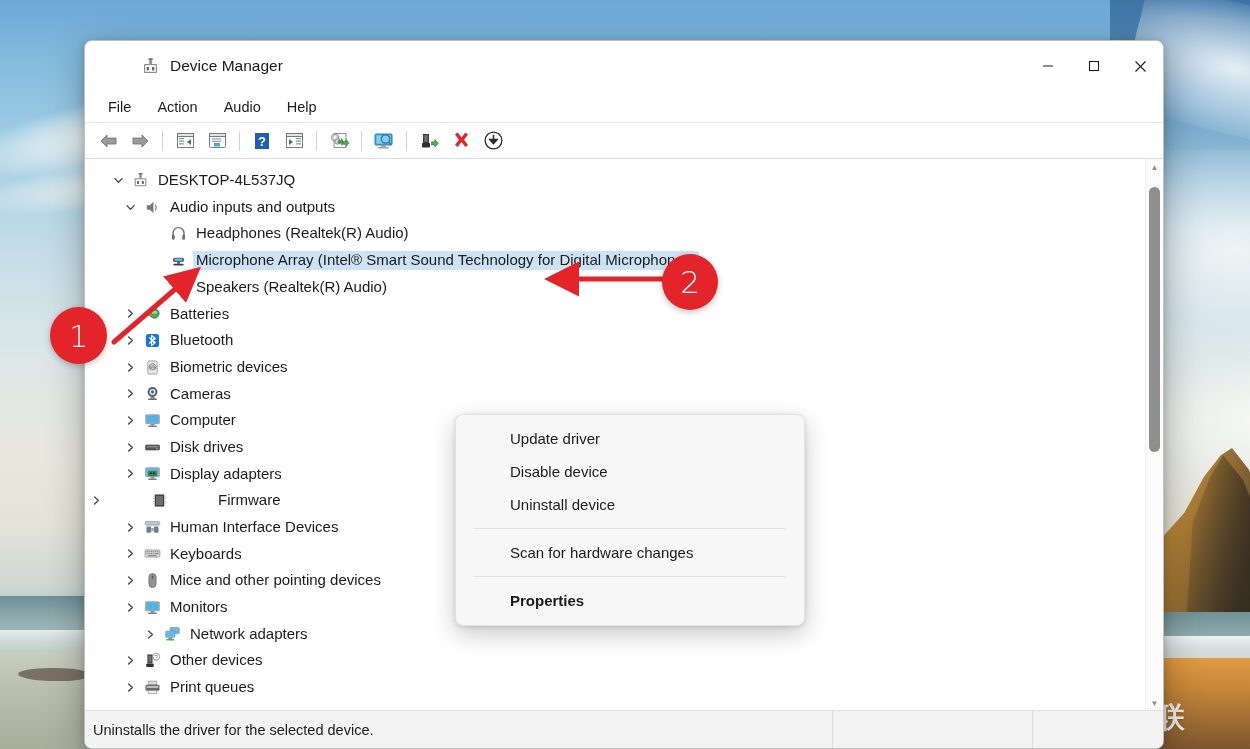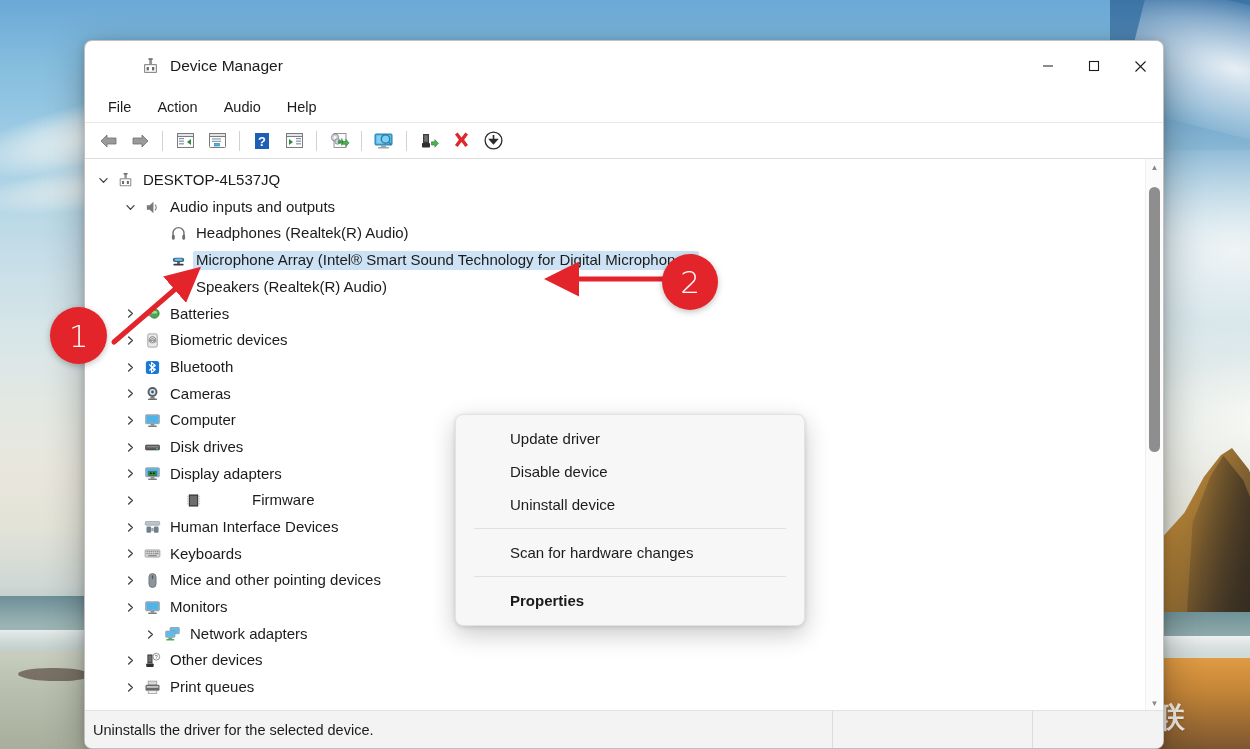--- a/index.html
+++ b/index.html
@@ -485,7 +485,7 @@
     <div id="treearea">
       <div id="tree">
 
-        <div class="row" style="padding-left:7px;">
+        <div class="row" style="padding-left:22px;">
           <span class="chev">
             <svg width="11" height="11" viewBox="0 0 11 11">
                 <path d="M2 3.6 L5.5 7.4 L9 3.6" fill="none" stroke="#444" stroke-width="1.3" stroke-linecap="round" stroke-linejoin="round"></path>

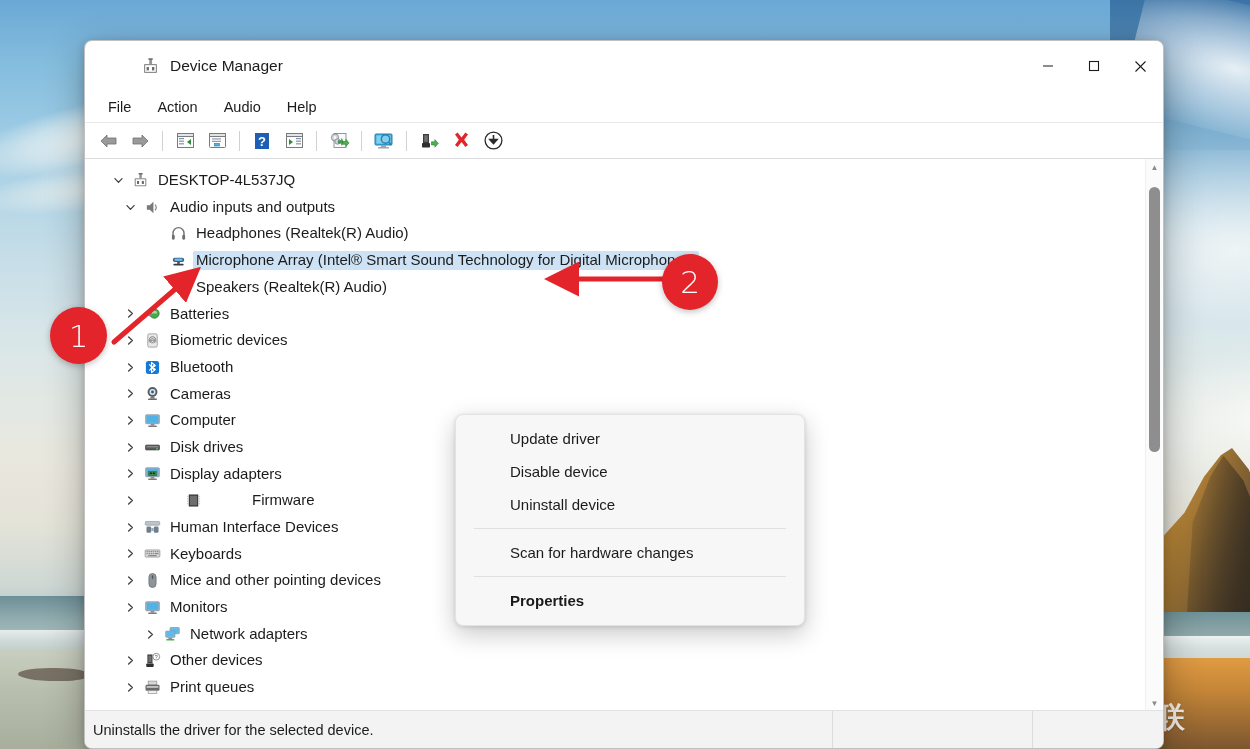--- a/index.html
+++ b/index.html
@@ -578,6 +578,23 @@
           </span>
           <span class="devicon">
             <svg width="17" height="17" viewBox="0 0 18 18">
+              <rect x="2" y="2" width="14" height="14" rx="2.6" fill="#1778d6"></rect>
+              <path d="M8 3.6 L12 7 L8 10.2 V3.6 z M8 14.4 L12 11 L8 7.8 V14.4 z" fill="none" stroke="#ffffff" stroke-width="1.25" stroke-linejoin="round"></path>
+              <line x1="5.6" y1="5.6" x2="11.4" y2="12.4" stroke="#ffffff" stroke-width="1.25"></line>
+              <line x1="5.6" y1="12.4" x2="11.4" y2="5.6" stroke="#ffffff" stroke-width="1.25"></line>
+            </svg>
+          </span>
+          <span class="rowlabel">Bluetooth</span>
+        </div>
+
+        <div class="row" style="padding-left:34px;">
+          <span class="chev">
+            <svg width="11" height="11" viewBox="0 0 11 11">
+                <path d="M3.6 2 L7.4 5.5 L3.6 9" fill="none" stroke="#444" stroke-width="1.3" stroke-linecap="round" stroke-linejoin="round"></path>
+              </svg>
+          </span>
+          <span class="devicon">
+            <svg width="17" height="17" viewBox="0 0 18 18">
               <rect x="4" y="2" width="10" height="14" rx="1.4" fill="#e8e8e8" stroke="#9a9a9a" stroke-width=".9"></rect>
               <path d="M6.2 11 a2.8 4 0 0 1 5.6 0" fill="none" stroke="#6f6f6f" stroke-width=".9"></path>
               <path d="M7.2 11.5 a1.8 2.8 0 0 1 3.6 0" fill="none" stroke="#6f6f6f" stroke-width=".9"></path>
@@ -586,23 +603,6 @@
             </svg>
           </span>
           <span class="rowlabel">Biometric devices</span>
-        </div>
-
-        <div class="row" style="padding-left:34px;">
-          <span class="chev">
-            <svg width="11" height="11" viewBox="0 0 11 11">
-                <path d="M3.6 2 L7.4 5.5 L3.6 9" fill="none" stroke="#444" stroke-width="1.3" stroke-linecap="round" stroke-linejoin="round"></path>
-              </svg>
-          </span>
-          <span class="devicon">
-            <svg width="17" height="17" viewBox="0 0 18 18">
-              <rect x="2" y="2" width="14" height="14" rx="2.6" fill="#1778d6"></rect>
-              <path d="M8 3.6 L12 7 L8 10.2 V3.6 z M8 14.4 L12 11 L8 7.8 V14.4 z" fill="none" stroke="#ffffff" stroke-width="1.25" stroke-linejoin="round"></path>
-              <line x1="5.6" y1="5.6" x2="11.4" y2="12.4" stroke="#ffffff" stroke-width="1.25"></line>
-              <line x1="5.6" y1="12.4" x2="11.4" y2="5.6" stroke="#ffffff" stroke-width="1.25"></line>
-            </svg>
-          </span>
-          <span class="rowlabel">Bluetooth</span>
         </div>
 
         <div class="row" style="padding-left:34px;">

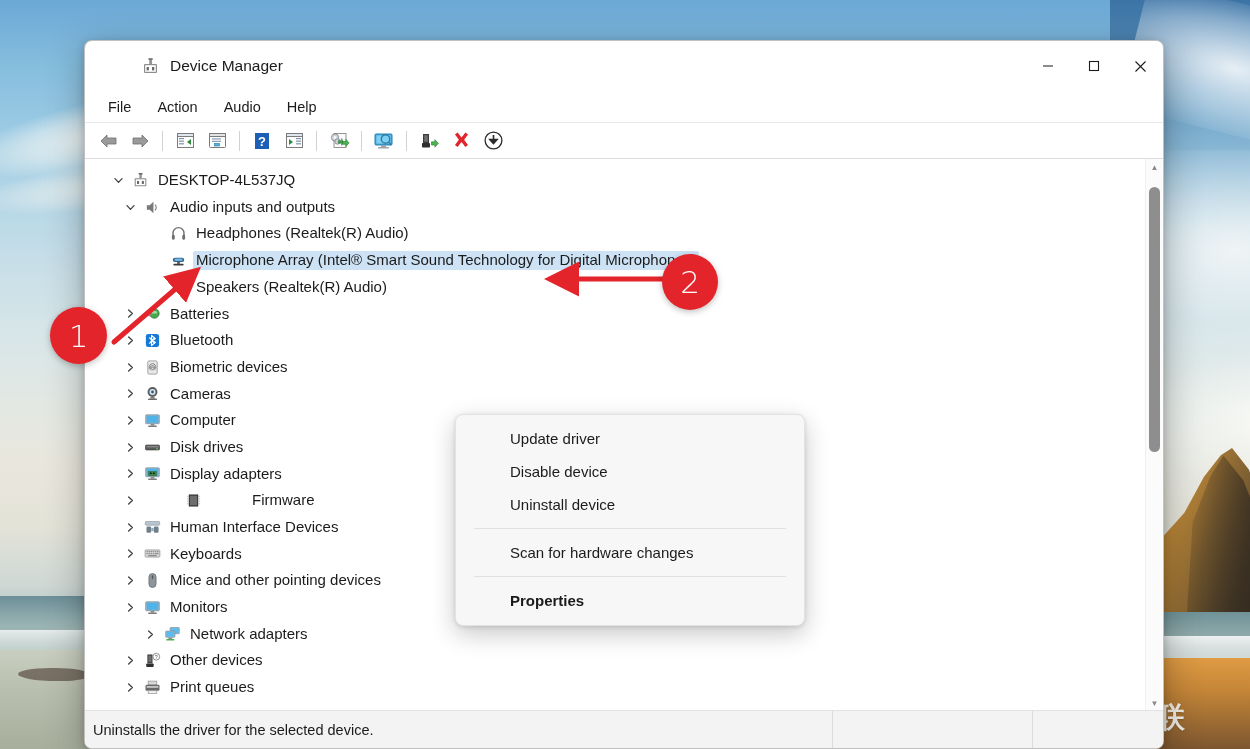--- a/index.html
+++ b/index.html
@@ -676,7 +676,7 @@
           <span class="rowlabel">Display adapters</span>
         </div>
 
-        <div class="row" style="padding-left:34px;gap:41px;">
+        <div class="row" style="gap:41px;">
           <span class="chev">
             <svg width="11" height="11" viewBox="0 0 11 11">
                 <path d="M3.6 2 L7.4 5.5 L3.6 9" fill="none" stroke="#444" stroke-width="1.3" stroke-linecap="round" stroke-linejoin="round"></path>

